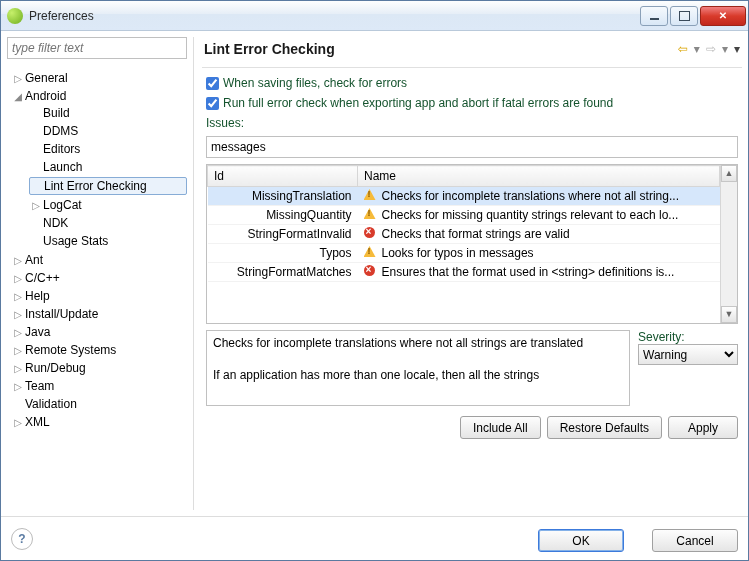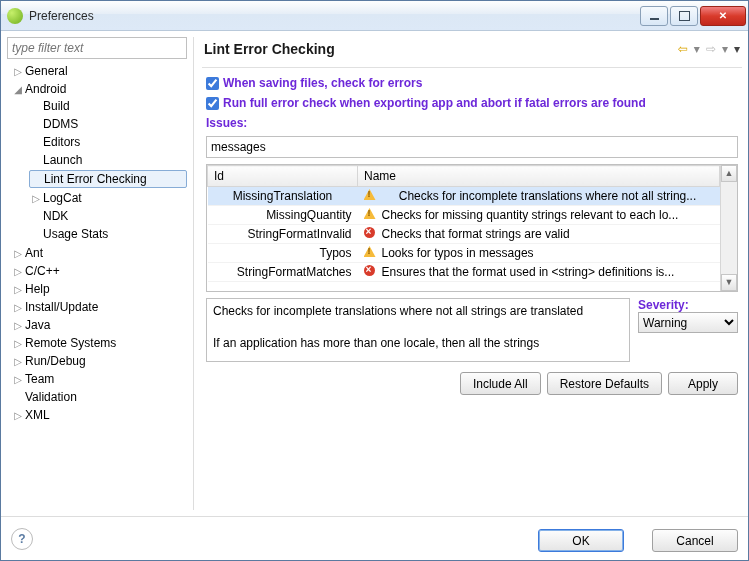--- a/index.html
+++ b/index.html
@@ -15,7 +15,7 @@
 .winbtn.min:after { content:""; width:9px; height:2px; background:#3a4a5a; display:block; margin-top:6px; }
 .winbtn.max:after { content:""; width:9px; height:8px; border:1px solid #3a4a5a; display:block; }
 .body { flex: 1; display: flex; padding: 6px; gap: 6px; background: #fff; }
-.sidepane { width: 180px; display: flex; flex-direction: column; gap: 1px; }
+.sidepane { width: 180px; display: flex; flex-direction: column; gap: 8px; }
 .filter { width: 100%; height: 22px; border: 1px solid #c0c0c0; padding: 2px 4px; font-style: italic; color: #888; }
 .tree { flex: 1; border: none; overflow: auto; padding: 2px 0; }
 .tree ul { list-style: none; }

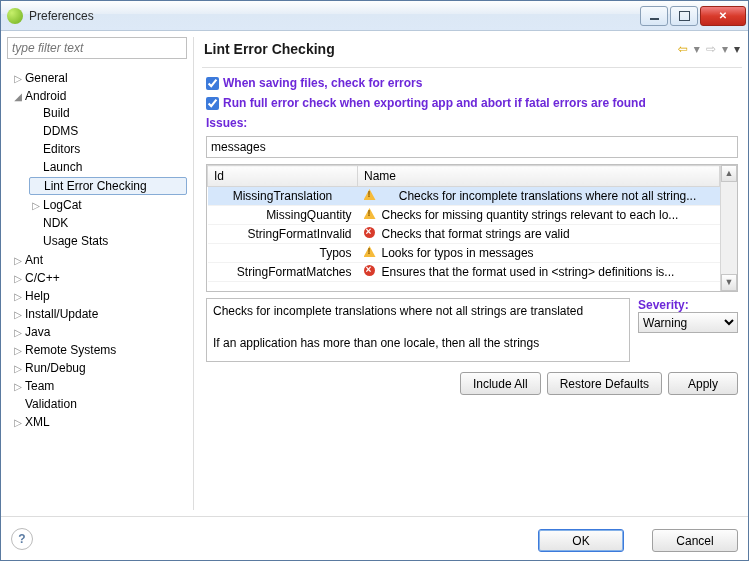--- a/index.html
+++ b/index.html
@@ -32,7 +32,7 @@
 .content { flex: 1; padding: 8px 4px 4px; display:flex; flex-direction:column; gap:6px; }
 .chk { display:flex; align-items:center; gap:4px; }
 .chk input { accent-color:#3c7adb; }
-.label { color:#6d28d9;font-weight:bold; }
+.label { color:#14532d; }
 .searchbox { width:100%; height:22px; border:1px solid #c0c0c0; padding:2px 4px; }
 .tablewrap { border:1px solid #c0c0c0; height:128px; display:flex; }
 .table { flex:1; overflow:hidden; }

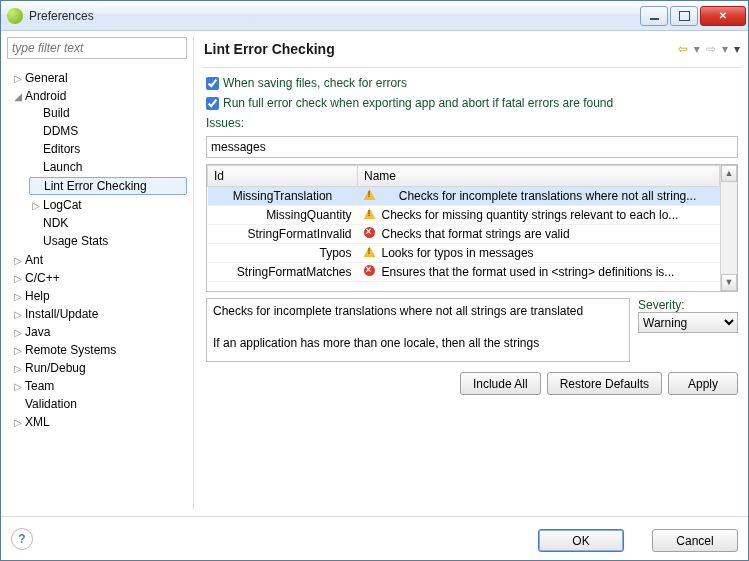--- a/index.html
+++ b/index.html
@@ -34,7 +34,7 @@
 .chk input { accent-color:#3c7adb; }
 .label { color:#14532d; }
 .searchbox { width:100%; height:22px; border:1px solid #c0c0c0; padding:2px 4px; }
-.tablewrap { border:1px solid #c0c0c0; height:128px; display:flex; }
+.tablewrap { border:1px solid #c0c0c0; height:160px; display:flex; }
 .table { flex:1; overflow:hidden; }
 .table table { width:100%; border-collapse:collapse; }
 .table th { background:linear-gradient(#fdfdfd,#ececec); border:1px solid #d6d6d6; text-align:left; padding:3px 6px; font-weight:400; }

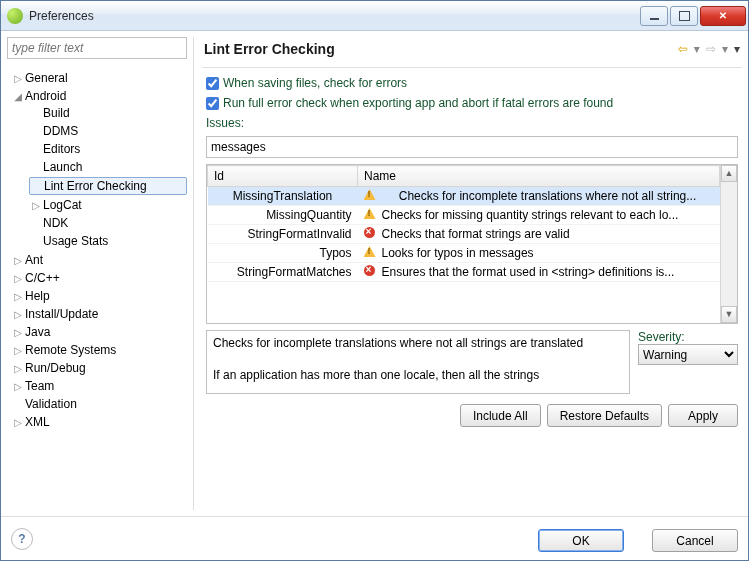--- a/index.html
+++ b/index.html
@@ -39,7 +39,7 @@
 .table table { width:100%; border-collapse:collapse; }
 .table th { background:linear-gradient(#fdfdfd,#ececec); border:1px solid #d6d6d6; text-align:left; padding:3px 6px; font-weight:400; }
 .table td { padding:2px 6px; border-bottom:1px solid #f2f2f2; white-space:nowrap; overflow:hidden; text-overflow:ellipsis; max-width:0; }
-.table tr.selected td { background:#d6e7fb;text-align:center; }
+.table tr.selected td { background:#d6e7fb; }
 .idcell { text-align:right; padding-right:10px; width:150px; }
 .iconcell { width:16px; text-align:center; }
 .warn { display:inline-block; width:12px; height:11px; background:#f6bb3a; clip-path:polygon(50% 0,100% 100%,0 100%); position:relative; }

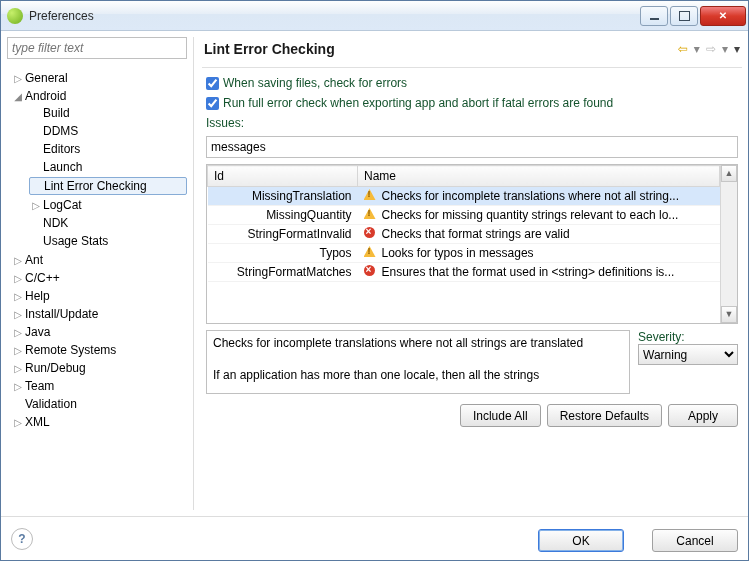--- a/index.html
+++ b/index.html
@@ -50,7 +50,7 @@
 .vscroll .arrow { height:17px; background:linear-gradient(#fefefe,#e4e4e4); border:1px solid #c6c6c6; text-align:center; font-size:9px; line-height:15px; color:#666; }
 .vscroll .track { flex:1; }
 .detailrow { display:flex; gap:8px; }
-.details { flex:1; border:1px solid #c0c0c0; height:64px; padding:4px 6px; overflow:auto; line-height:1.35; }
+.details { flex:1; border:1px solid #c0c0c0; height:76px; padding:4px 6px; overflow:auto; line-height:1.35; }
 .sevbox { width:100px; }
 .sevbox select { width:100%; height:21px; border:1px solid #b0b0b0; background:linear-gradient(#fefefe,#e7e7e7); }
 .btnrow { display:flex; justify-content:flex-end; gap:6px; padding-top:4px; }

